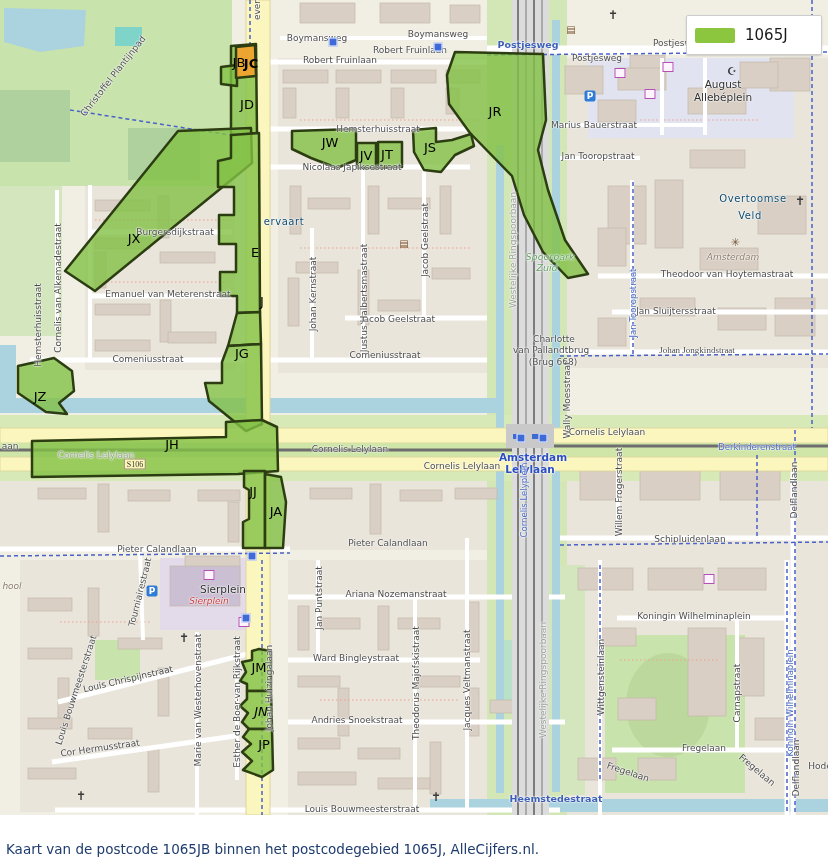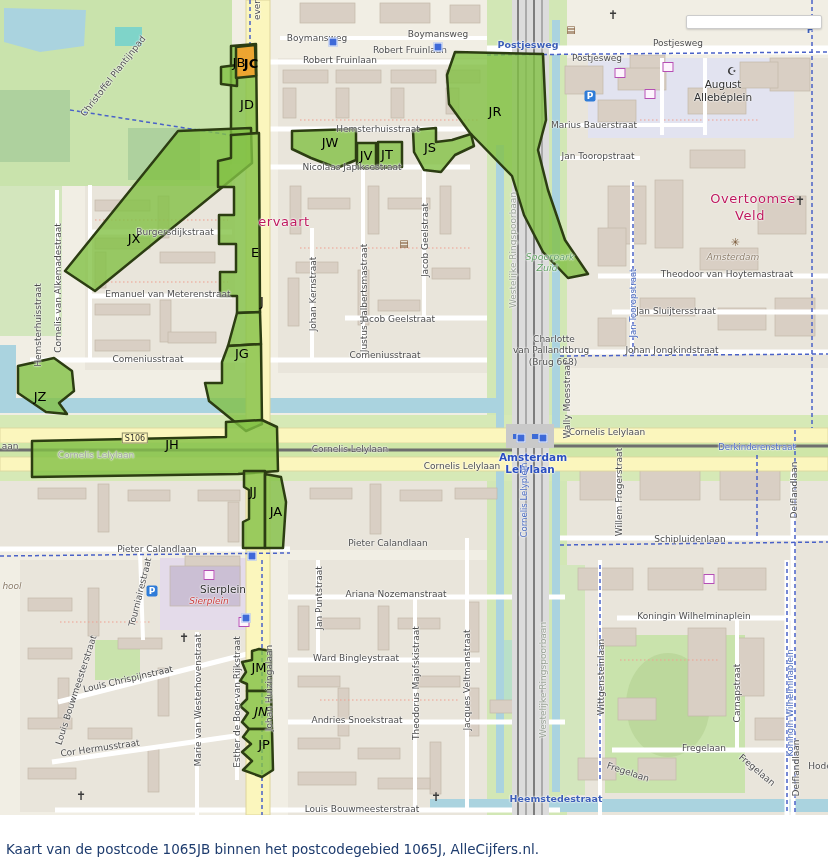--- a/index.html
+++ b/index.html
@@ -435,6 +435,10 @@
       </div>
 
     <div class="legend">
+      <div class="legend-row">
+        <span class="legend-swatch" style="background: rgb(140, 198, 63);"></span>
+        <span class="legend-label">1065J</span>
+      </div>
     </div>
   </div>
 

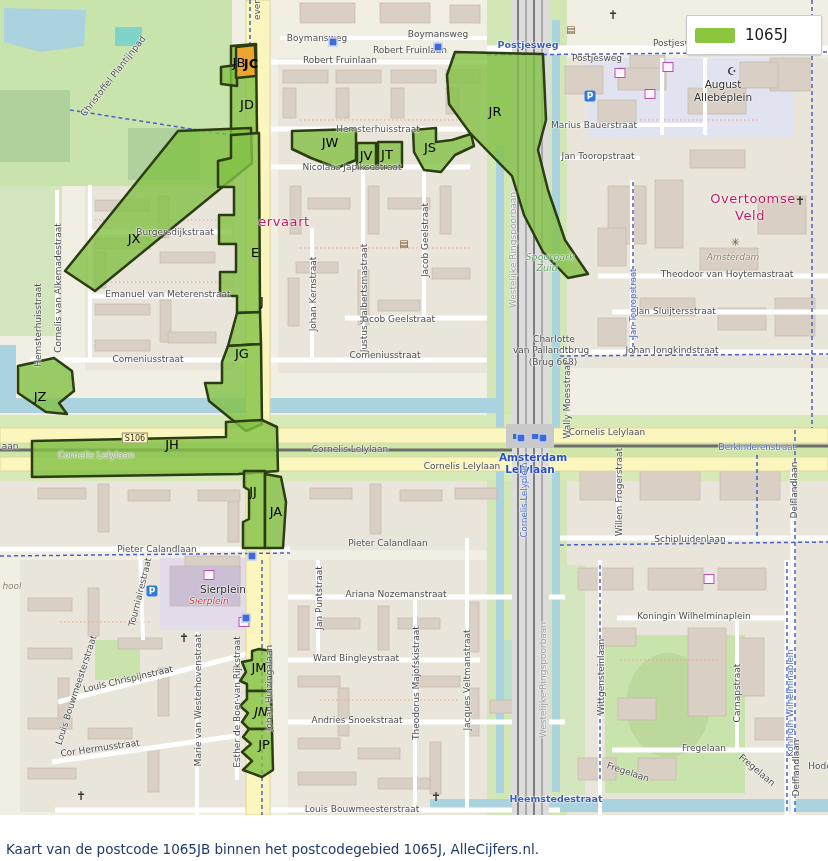--- a/index.html
+++ b/index.html
@@ -15,7 +15,7 @@
   .st-blue-sm{color:#4a6abe;font-size:8.5px;}
   .st-faded{color:#98a195;}
   .code{font-size:13px;color:#000;text-shadow:none;font-weight:normal;}
-  .place{font-size:13px;color:#be185d;letter-spacing:.6px;}
+  .place{font-size:10px;color:#0c4a6e;letter-spacing:.6px;}
   .place-sm{font-size:10.5px;color:#2e2e2e;}
   .place-brown{font-size:9px;color:#8a7a66;font-style:italic;}
   .park-lbl{font-size:9.5px;color:#5f9e62;font-style:italic;}

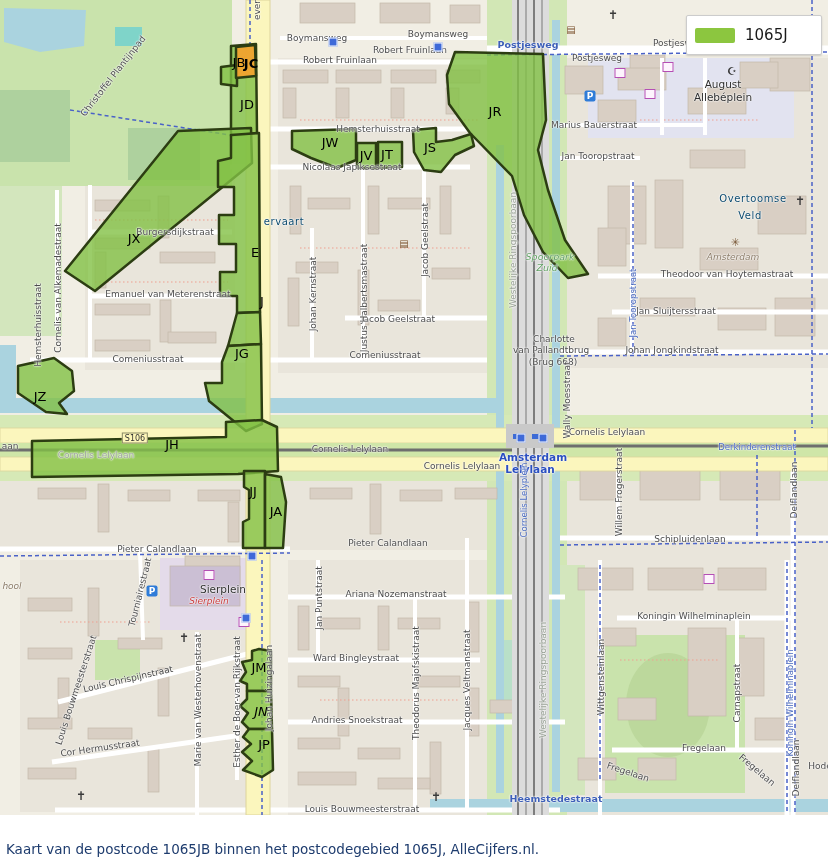--- a/index.html
+++ b/index.html
@@ -322,7 +322,7 @@
         <span class="lbl place-brown" style="left: 733px; top: 257px;">Amsterdam</span>
         <span class="lbl st" style="left: 727px; top: 274px;">Theodoor van Hoytemastraat</span>
         <span class="lbl st" style="left: 676px; top: 311px;">Jan Sluijtersstraat</span>
-        <span class="lbl st" style="left: 672px; top: 350px;">Johan Jongkindstraat</span>
+        <span class="lbl st" style="left: 697px; top: 350px; font-family: Liberation Serif, serif;">Johan Jongkindstraat</span>
         <span class="lbl st-blue-sm" style="left: 633px; top: 303px; transform: translate(-50%, -50%) rotate(-90deg);">Jan Tooropstraat</span>
         <span class="lbl st" style="left: 378px; top: 129px;">Hemsterhuisstraat</span>
         <span class="lbl st" style="left: 352px; top: 167px;">Nicolaas Japiksestraat</span>

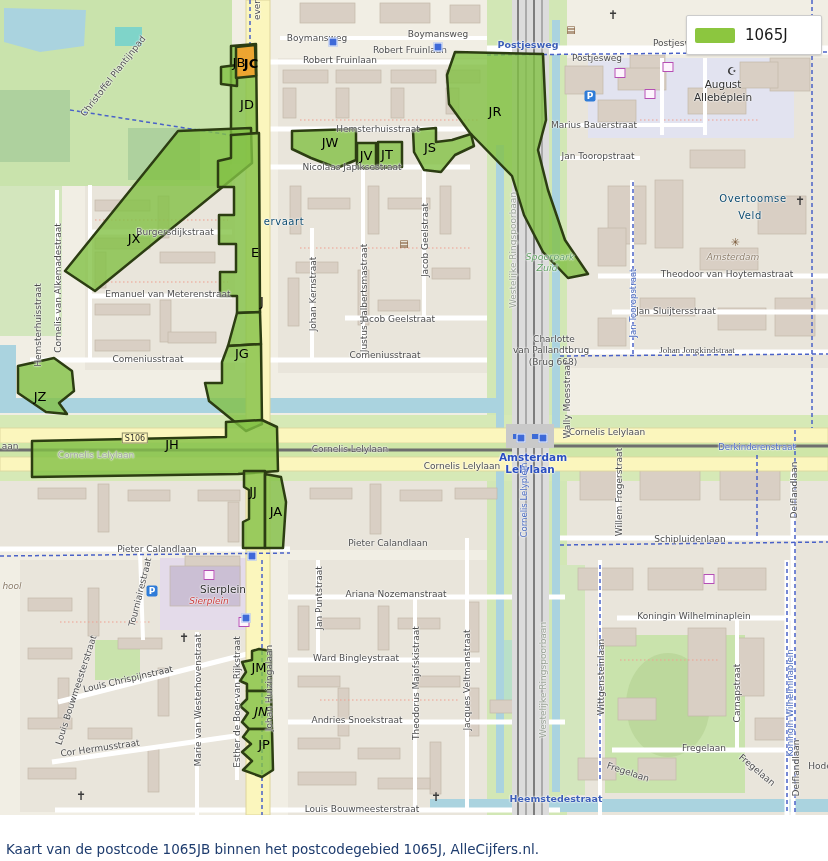--- a/index.html
+++ b/index.html
@@ -346,7 +346,7 @@
         <span class="lbl st" style="left: 553px; top: 362px;">(Brug 668)</span>
         <span class="lbl st" style="left: 567px; top: 400px; transform: translate(-50%, -50%) rotate(-90deg);">Wally Moesstraat</span>
         <span class="lbl st" style="left: 10px; top: 446px;">aan</span>
-        <span class="lbl shield" style="left: 135px; top: 438px;">S106</span>
+        <span class="lbl shield" style="left: 135px; top: 464px; font-family: Liberation Serif, serif;">S106</span>
         <span class="lbl st-faded" style="left: 96px; top: 455px;">Cornelis Lelylaan</span>
         <span class="lbl st" style="left: 350px; top: 449px;">Cornelis Lelylaan</span>
         <span class="lbl st" style="left: 462px; top: 466px;">Cornelis Lelylaan</span>

